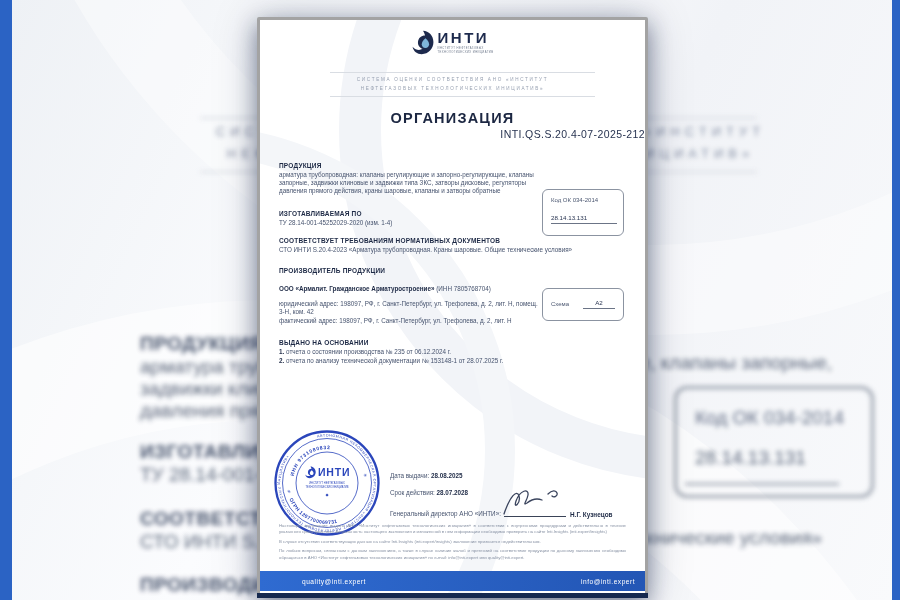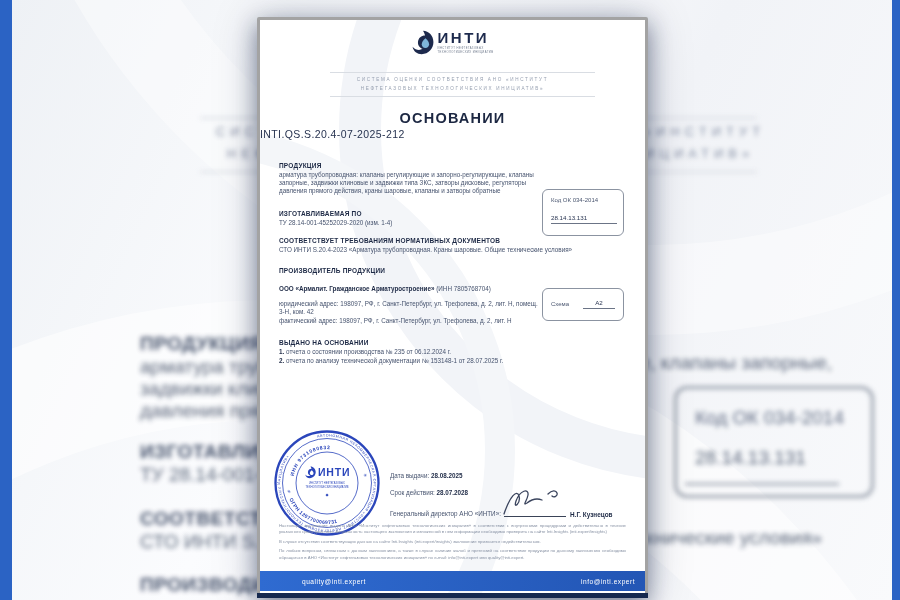--- a/index.html
+++ b/index.html
@@ -131,7 +131,7 @@
   </div>
   <div class="rule" style="top:76px;"></div>
 
-  <div class="doc-title">ОСНОВАНИИ</div>
+  <div class="doc-title">ОРГАНИЗАЦИЯ</div>
   <div class="doc-number">INTI.QS.S.20.4-07-2025-212</div>
 
   <div class="sec-label" style="top:142px;">ПРОДУКЦИЯ</div>

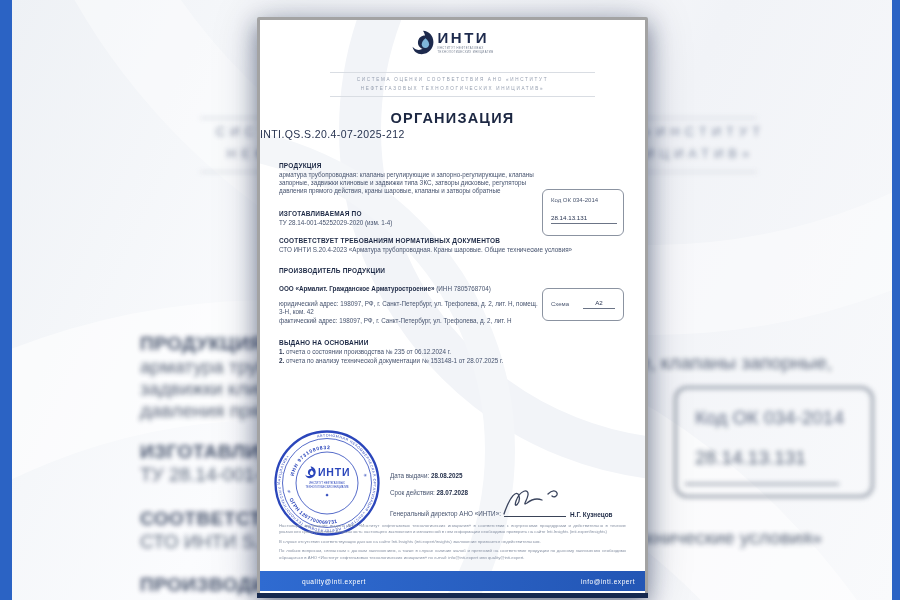--- a/index.html
+++ b/index.html
@@ -38,7 +38,7 @@
            font-size:4.6px;letter-spacing:1.7px;color:#97a0b1;line-height:1.95;}
   .doc-title{position:absolute;top:90px;left:0;right:0;text-align:center;
              font-size:14.5px;font-weight:bold;letter-spacing:1.2px;color:#1c2742;}
-  .doc-number{position:absolute;top:108px;left:0;right:0;text-align:left;
+  .doc-number{position:absolute;top:108px;left:0;right:0;text-align:right;
               font-size:10.5px;color:#273350;letter-spacing:.4px;}
 
   .sec-label{position:absolute;left:19px;font-size:6.5px;font-weight:bold;color:#1d2945;letter-spacing:.2px;}

